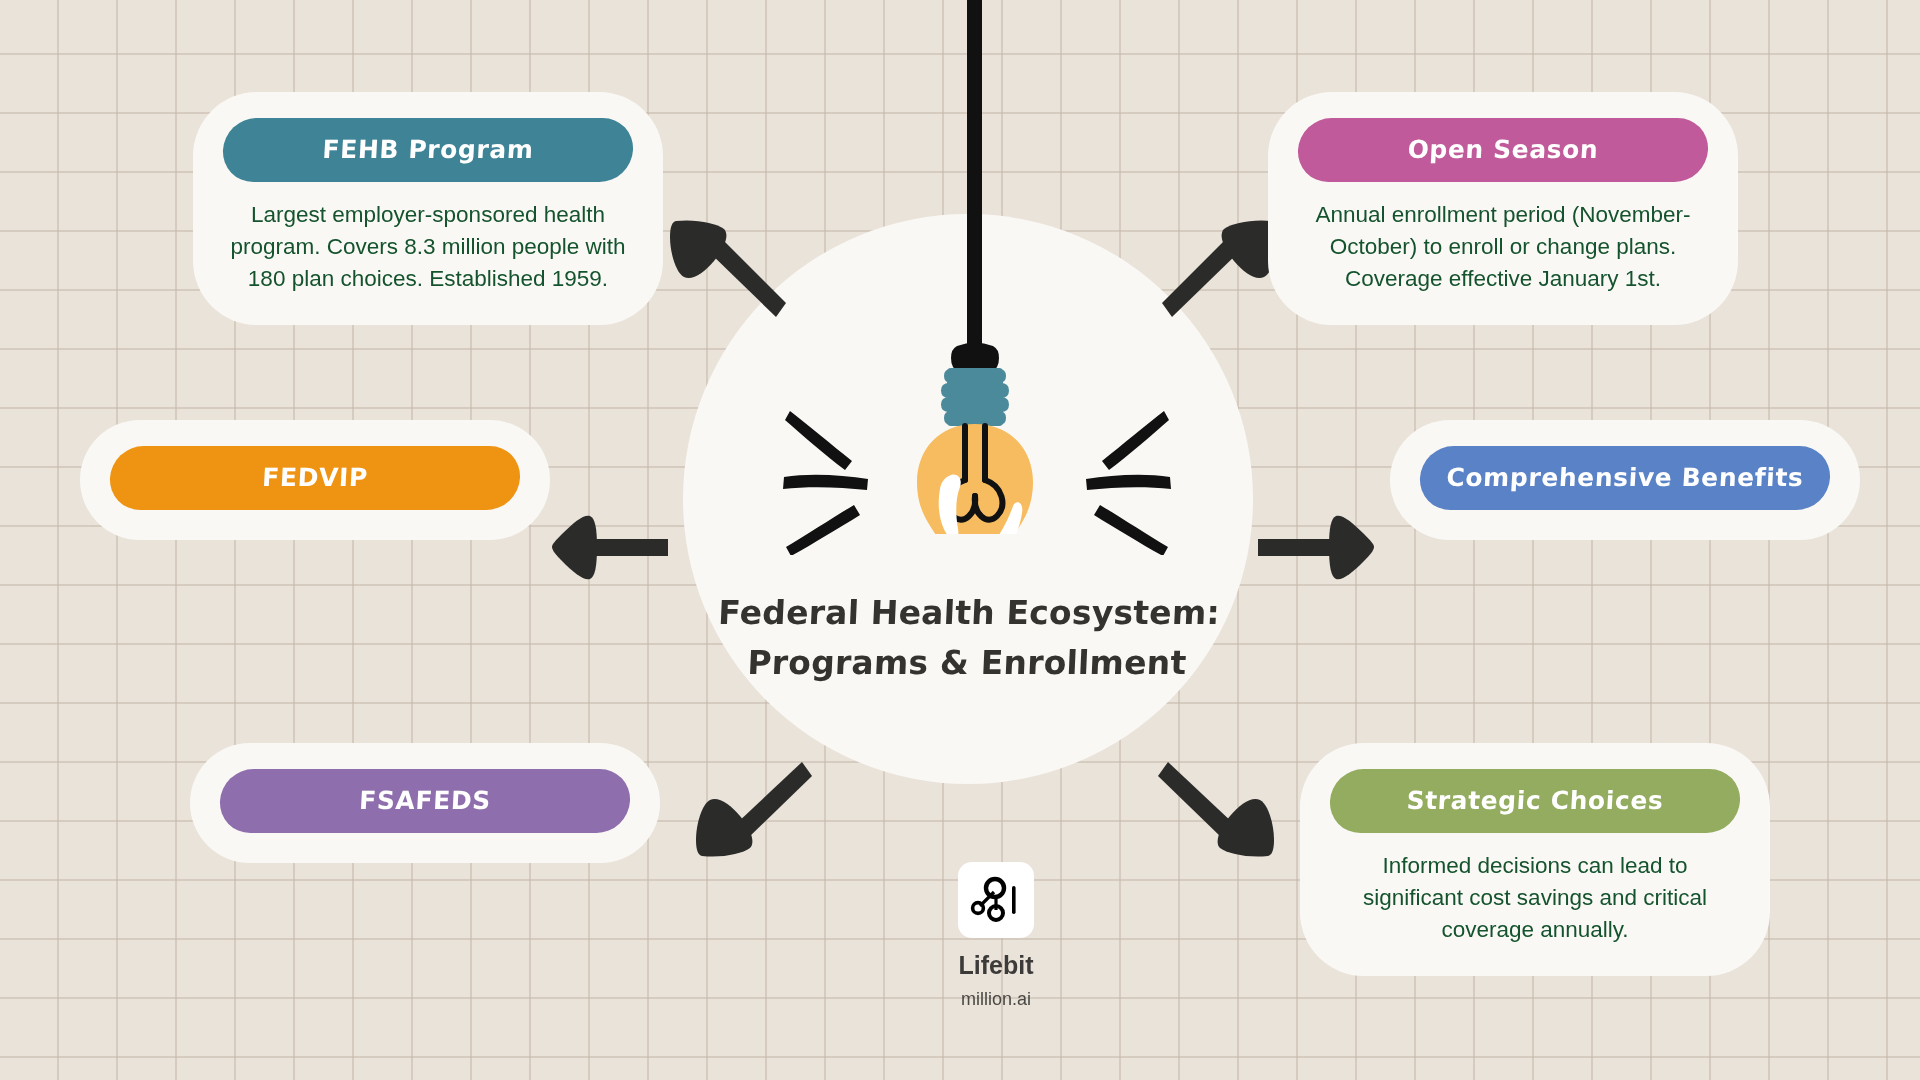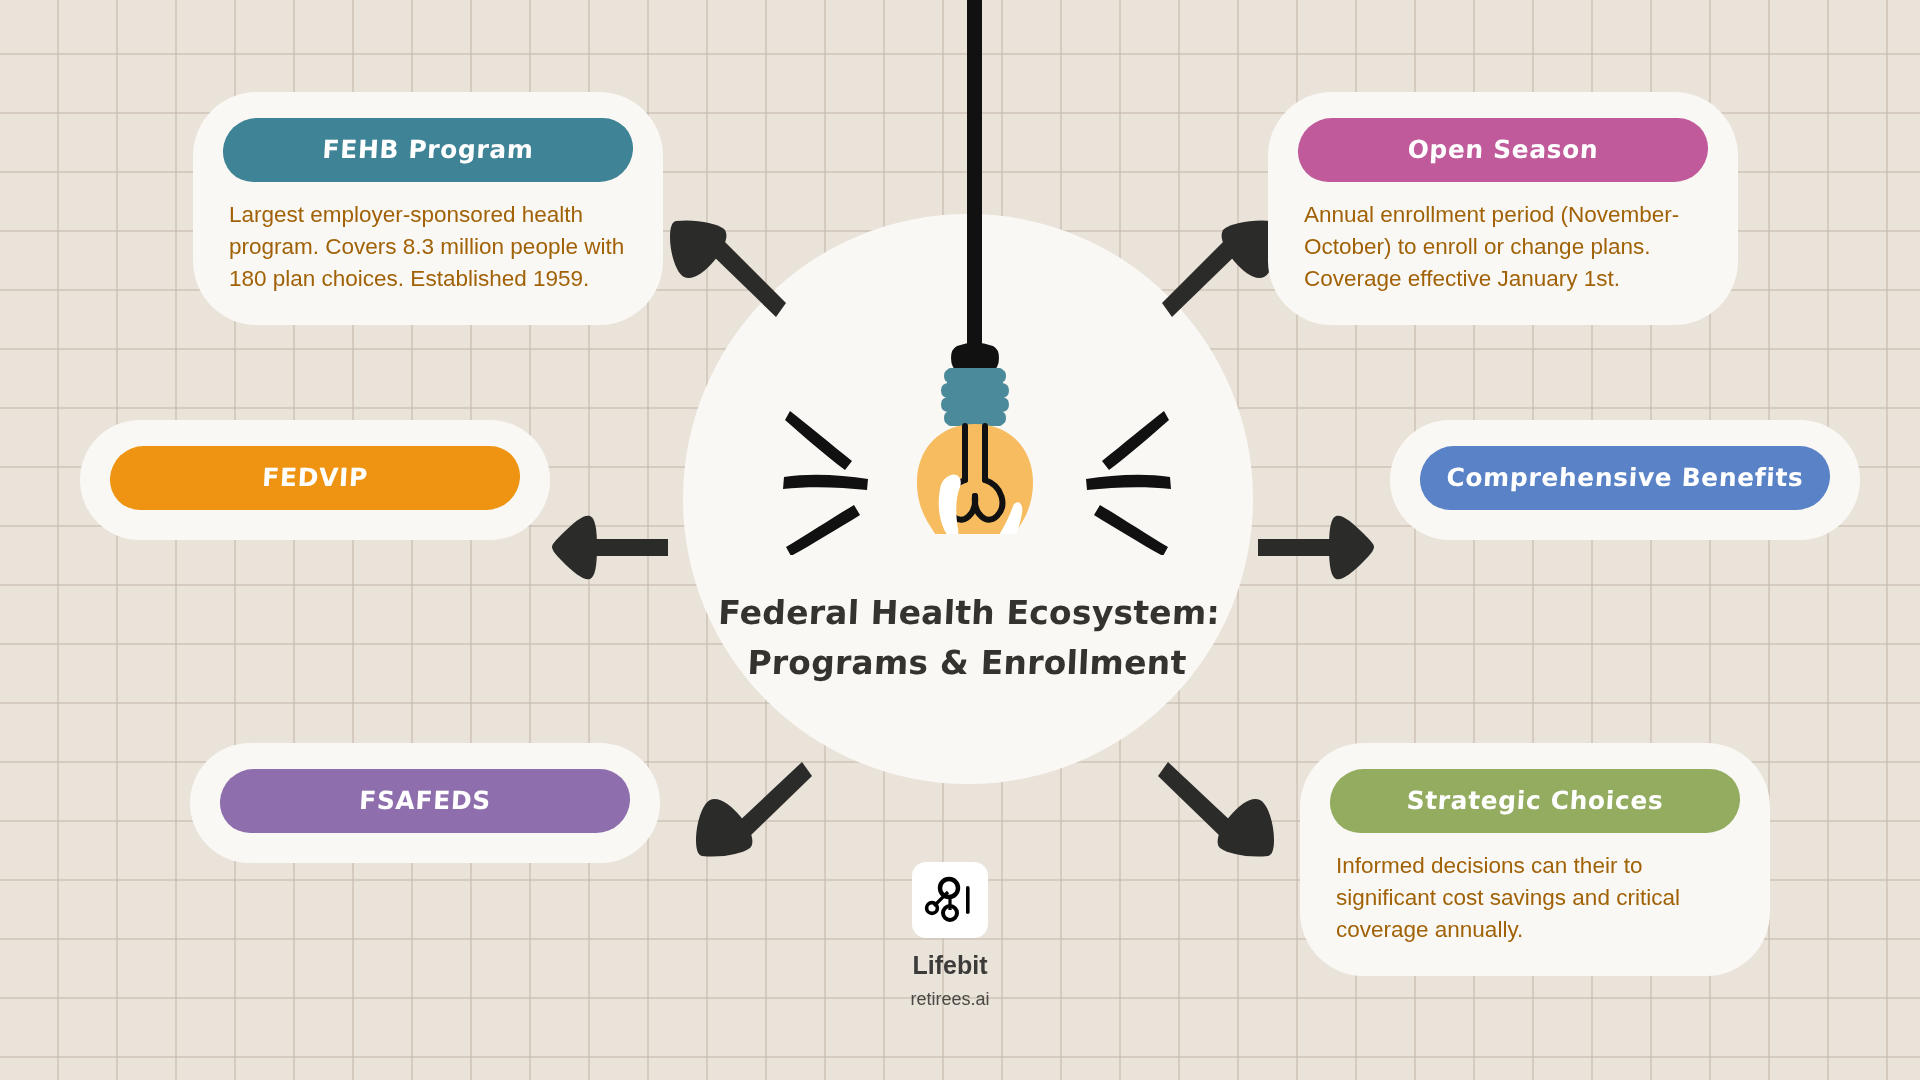--- a/index.html
+++ b/index.html
@@ -72,11 +72,11 @@
   }
   .card-body {
     margin-top: 17px;
-    text-align: left;
+    text-align: center;
     font-family: "Liberation Sans", sans-serif;
     font-size: 22.5px;
     line-height: 1.42;
-    color: #a16207;
+    color: #14532d;
     padding: 0 6px;
   }
 

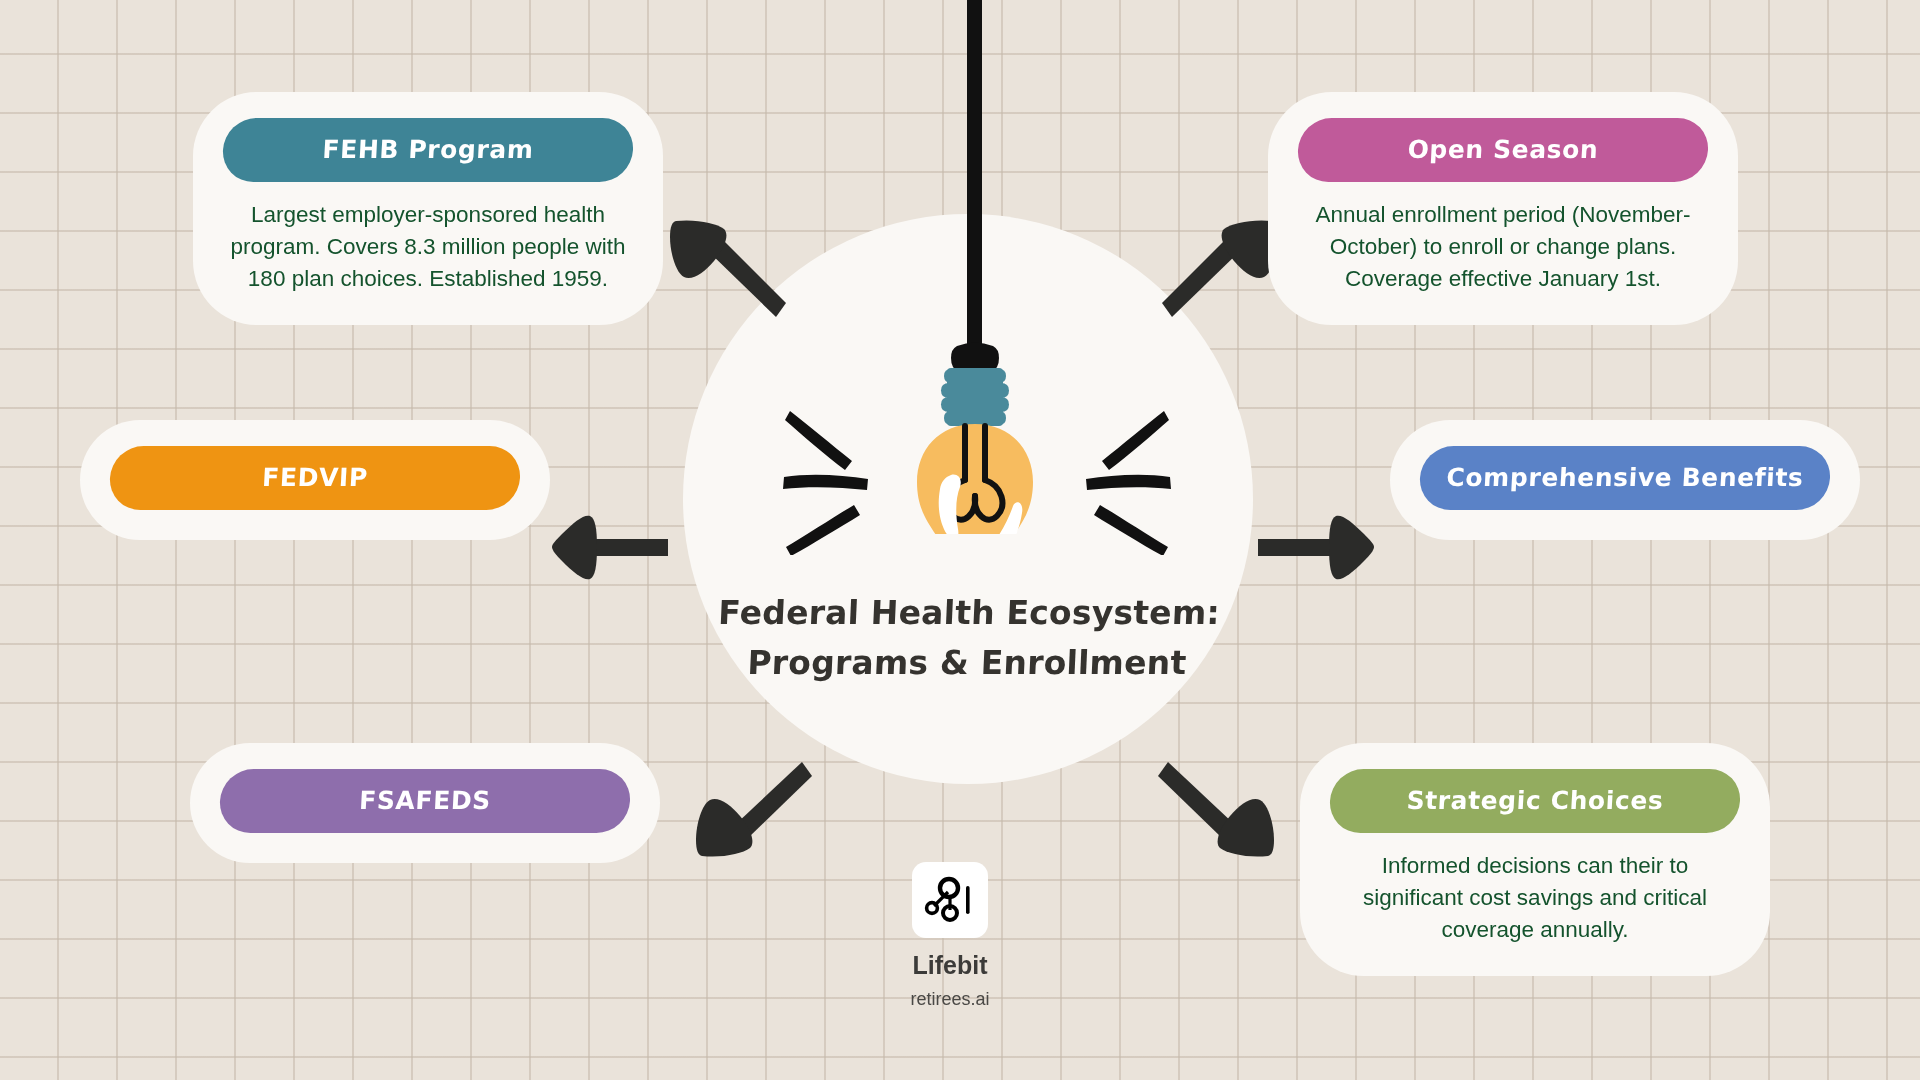--- a/index.html
+++ b/index.html
@@ -253,7 +253,7 @@
 
   <div class="card" id="card-strategic">
     <div class="card-header" style="background:#93AC5F;">Strategic Choices</div>
-    <div class="card-body">Informed decisions can their to significant cost savings and critical coverage annually.</div>
+    <div class="card-body">Informed decisions can lead to significant cost savings and critical coverage annually.</div>
   </div>
 
   <div class="brand">

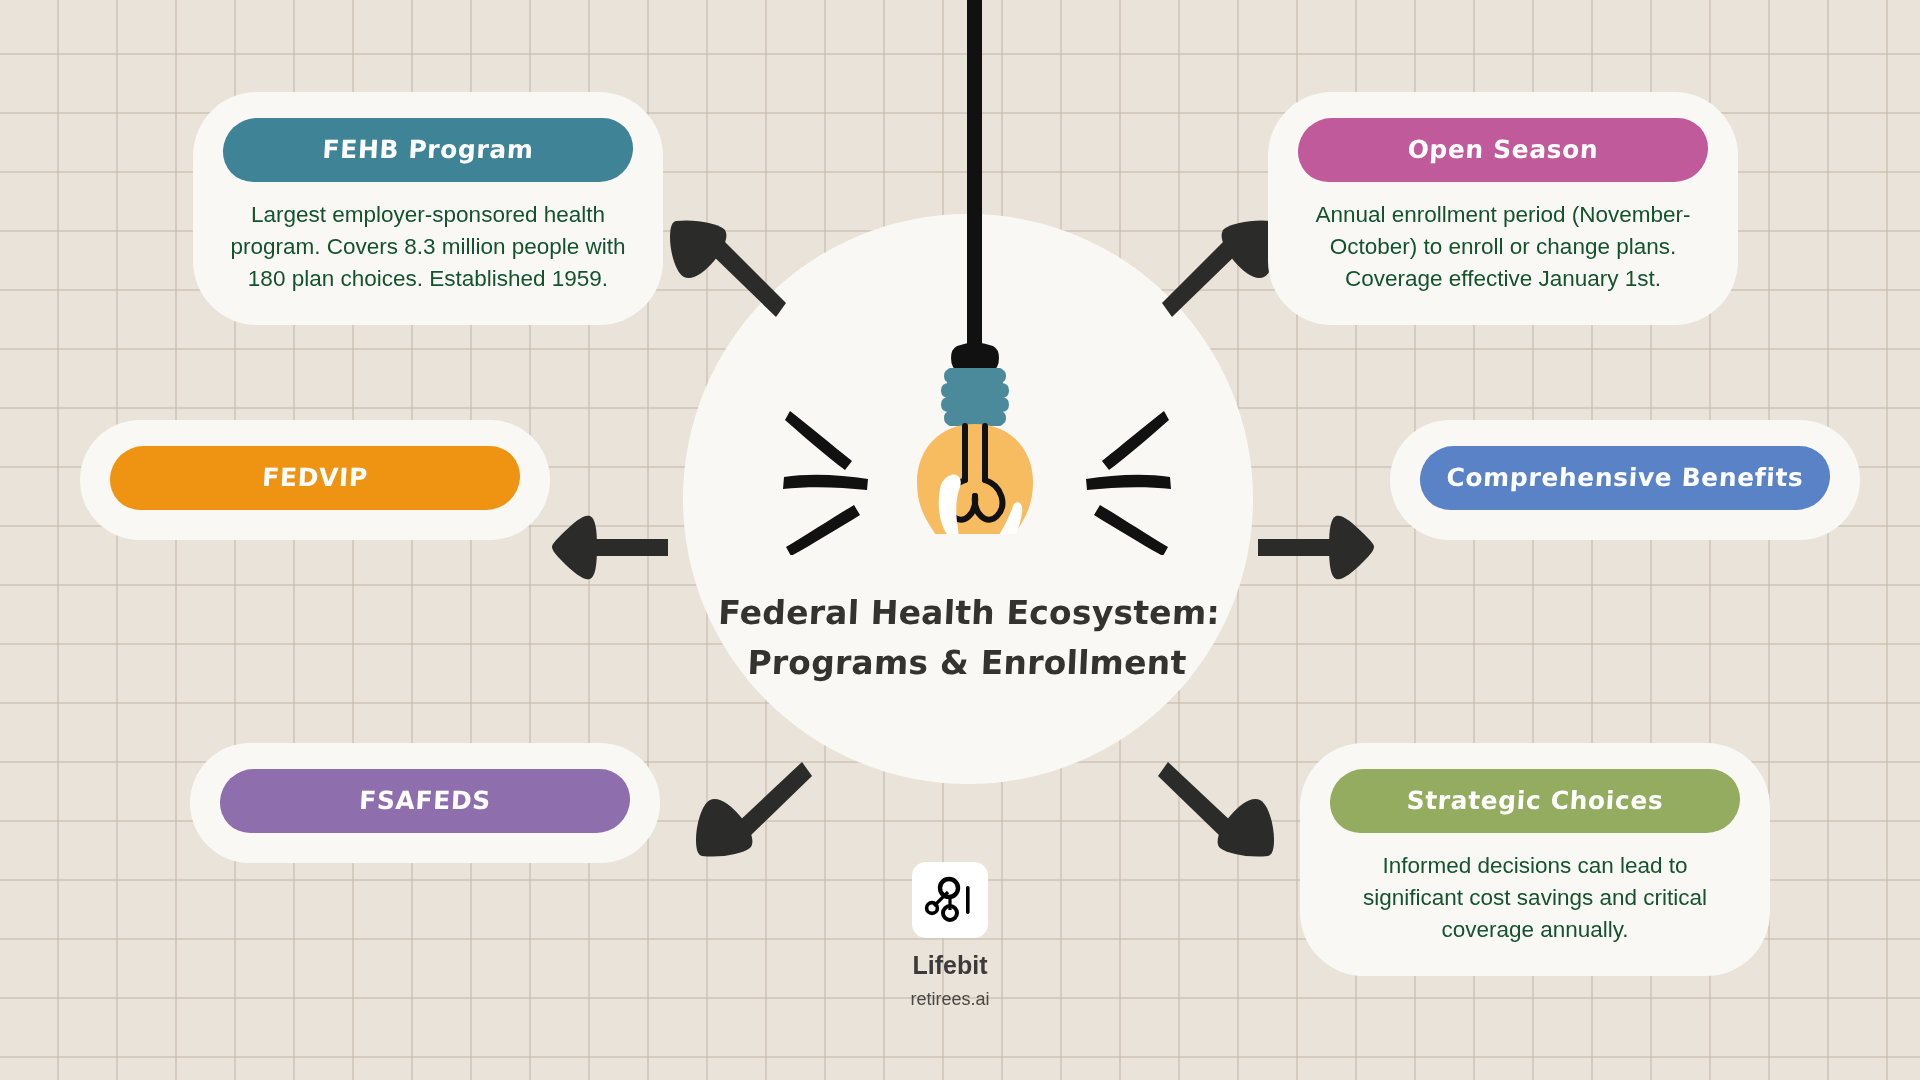--- a/index.html
+++ b/index.html
@@ -97,7 +97,7 @@
   
   .brand {
     position: absolute;
-    left: 850px;
+    left: 896px;
     top: 862px;
     width: 200px;
     text-align: center;

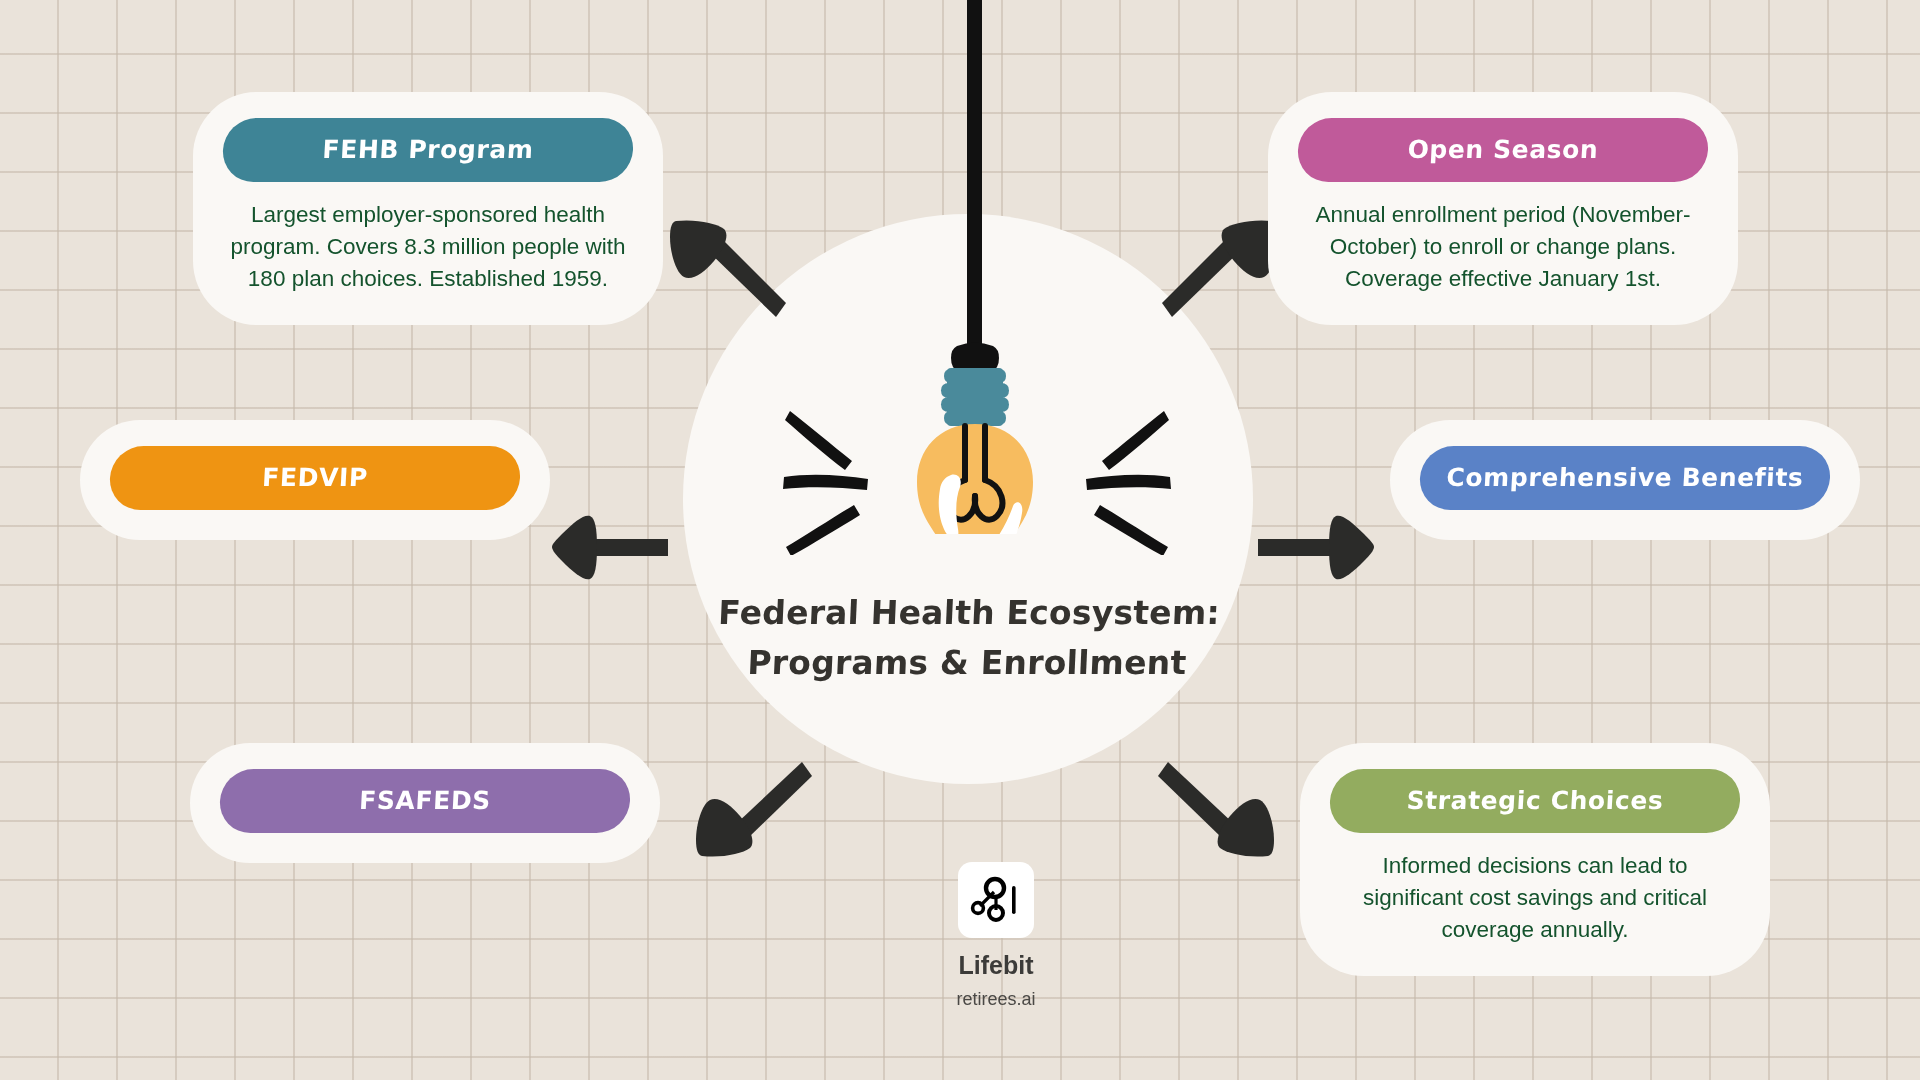--- a/index.html
+++ b/index.html
@@ -270,7 +270,7 @@
       </svg>
     </div>
     <div class="brand-name">Lifebit</div>
-    <div class="brand-url">retirees.ai</div>
+    <div class="brand-url">million.ai</div>
   </div>
 
 </div>

